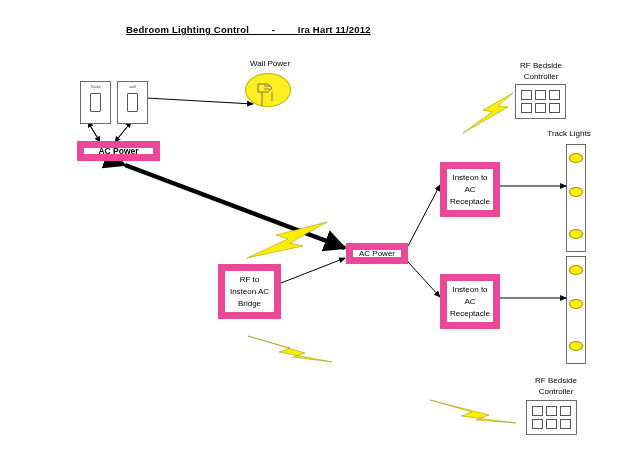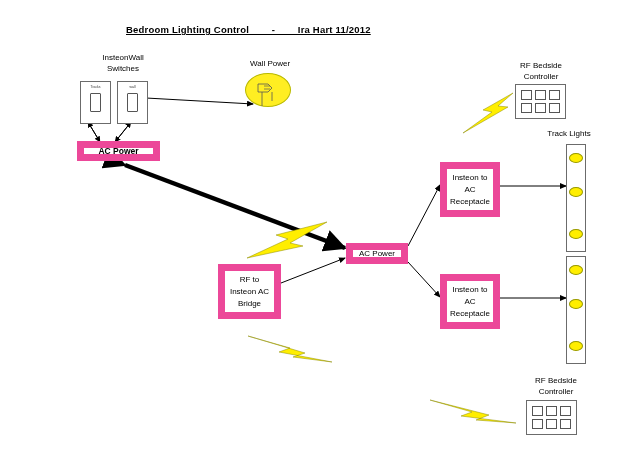--- a/index.html
+++ b/index.html
@@ -166,8 +166,6 @@
     </g>
   </svg>
 
-  <div class="label" style="left:88px;top:52px;width:70px;">InsteonWall
-Switches</div>
 
   <div class="plate" style="left:80px;top:81px;width:29px;height:41px;">
     <div class="plate-label">Tracks</div>

